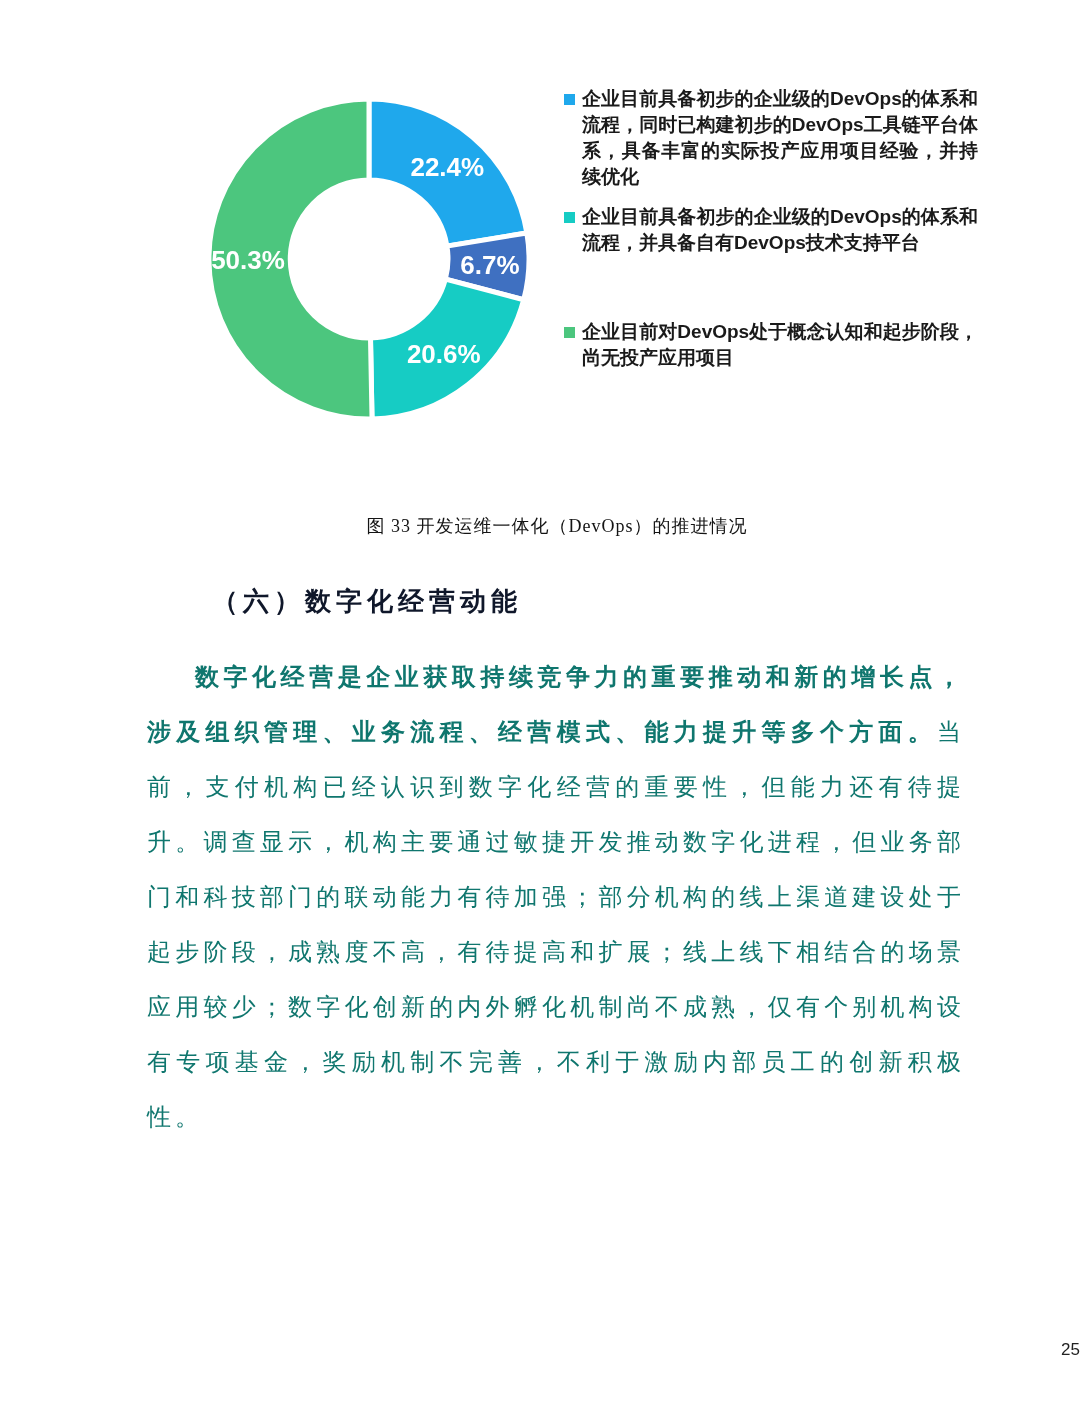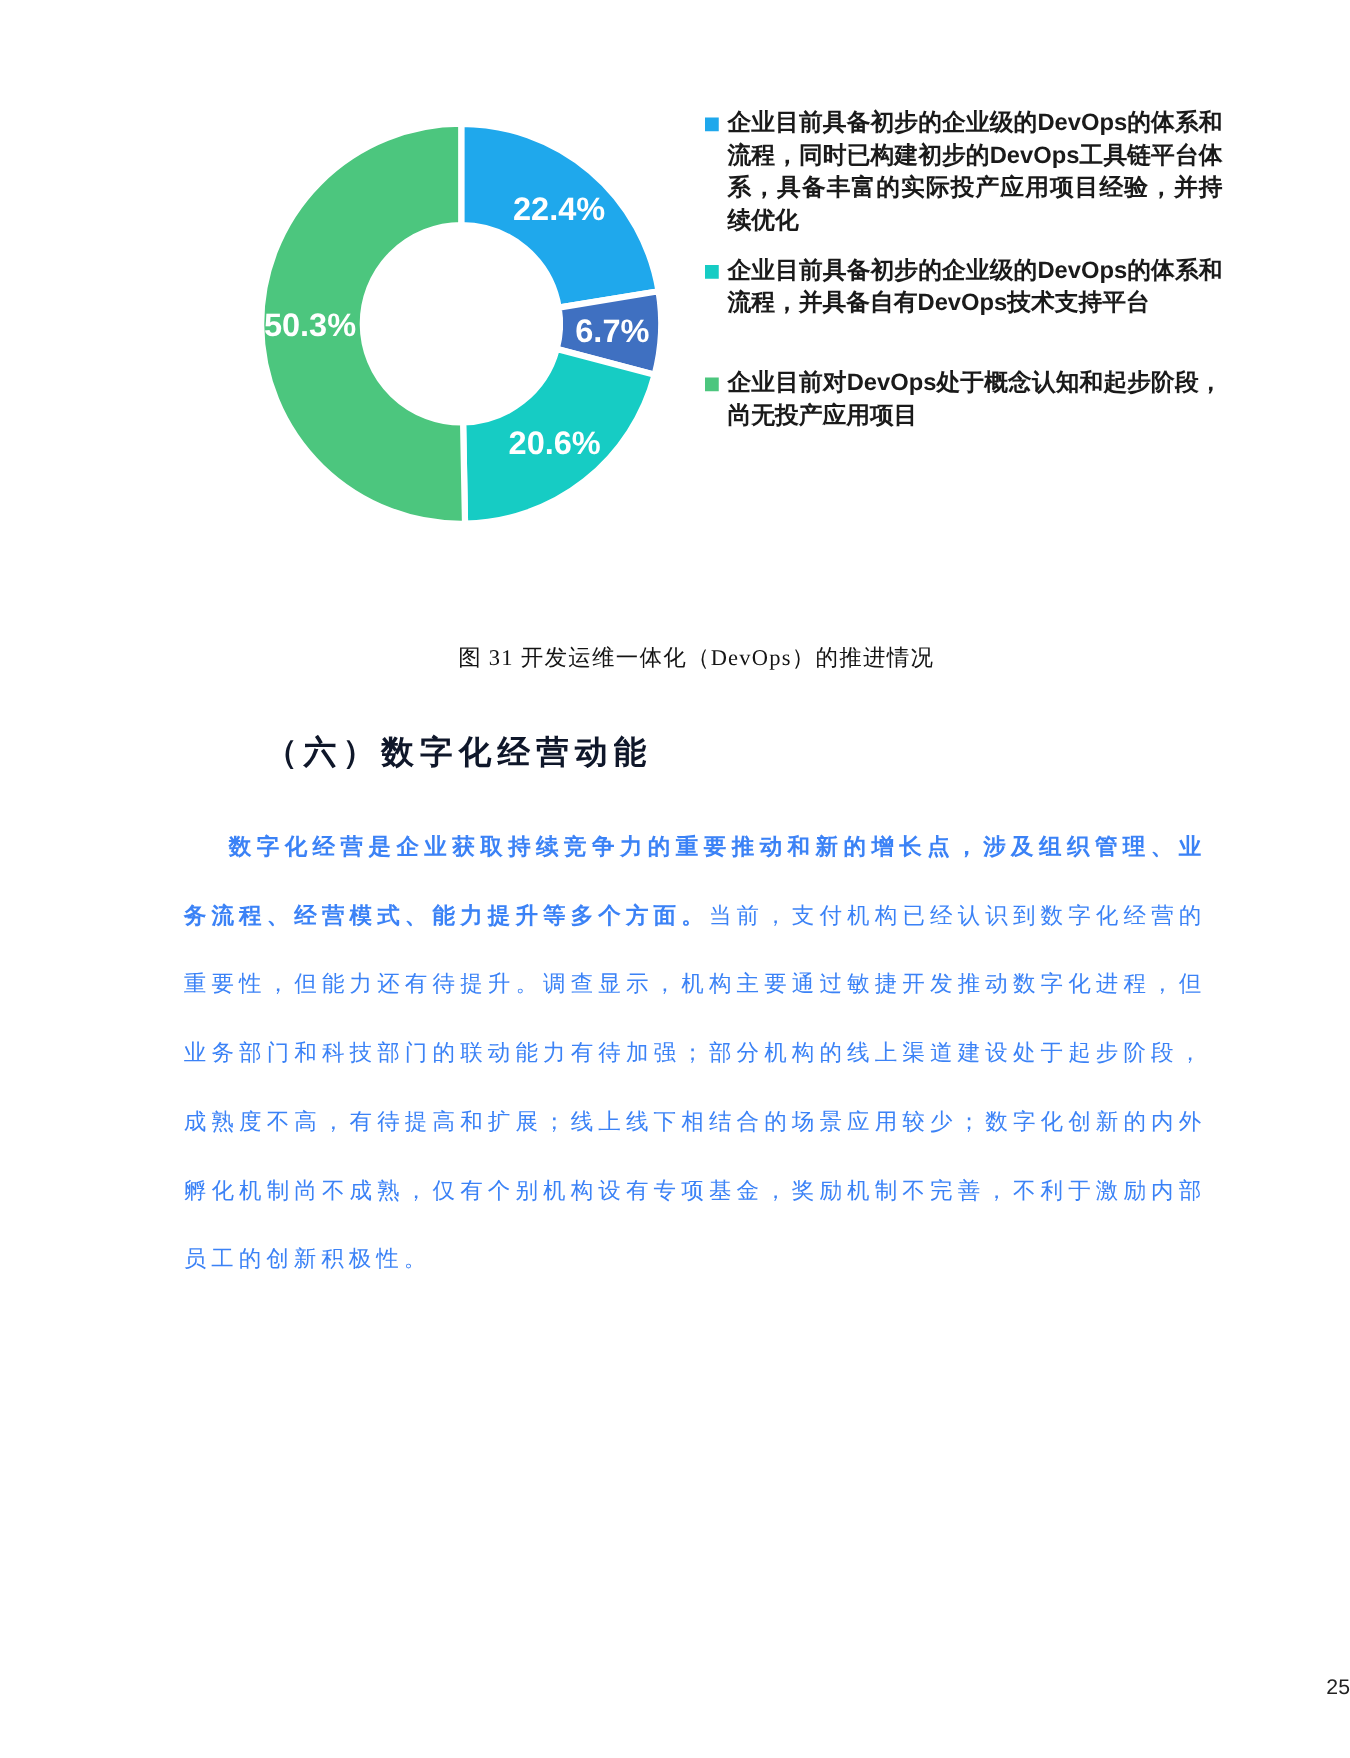--- a/index.html
+++ b/index.html
@@ -32,7 +32,7 @@
     color:#1a1a1a;
     text-align:justify;
   }
-  .legend-item.gap-before { margin-top:38px; }
+  .legend-item.gap-before { margin-top:63px; }
   .bullet { flex:none; width:11px; height:11px; margin:8px 7px 0 0; background:#888; }
   
   .caption {

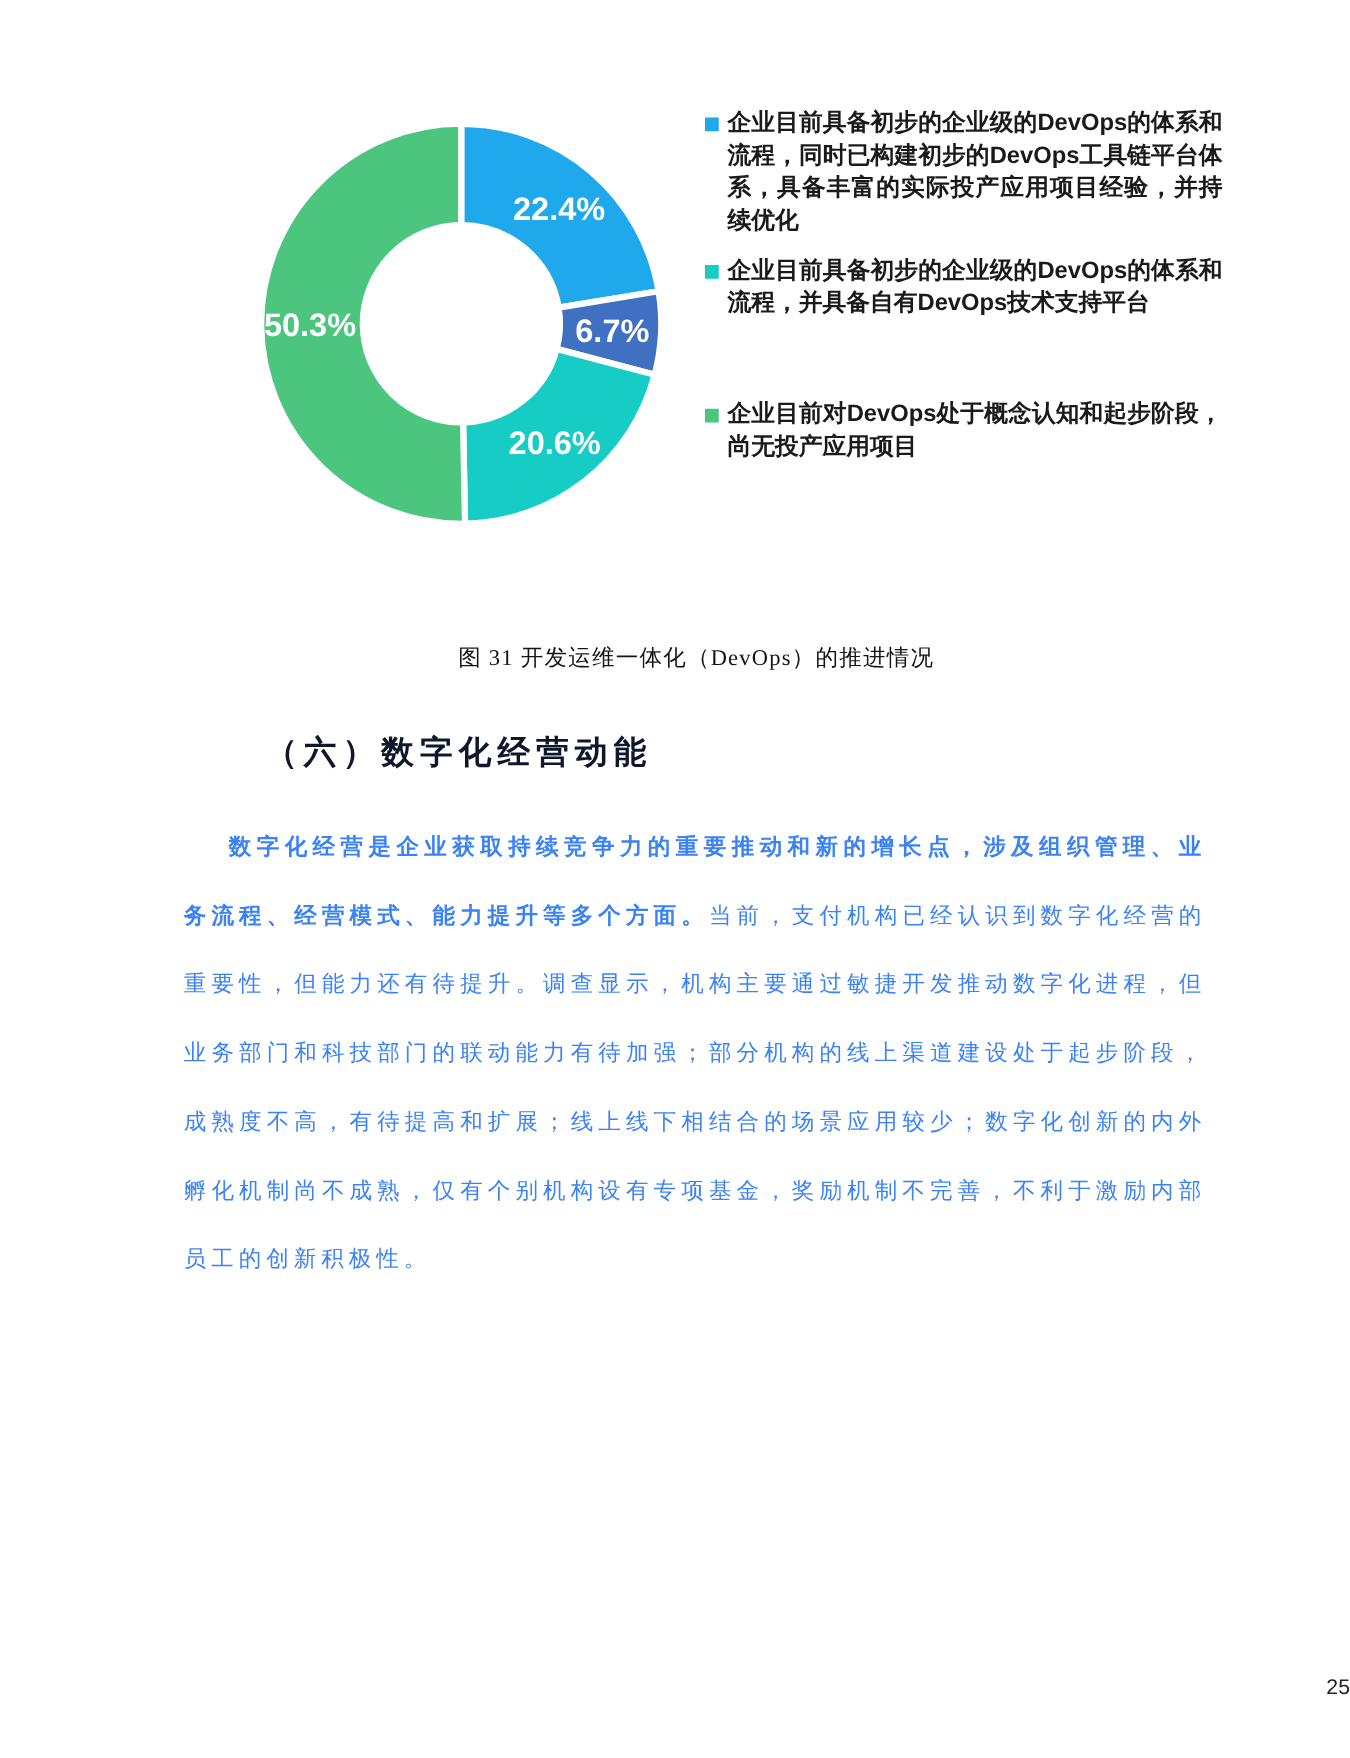--- a/index.html
+++ b/index.html
@@ -104,7 +104,7 @@
     </div>
   </div>
 
-  <div class="caption">图 31 开发运维一体化（DevOps）的推进情况</div>
+  <div class="caption">图 33 开发运维一体化（DevOps）的推进情况</div>
 
   <div class="heading">（六）数字化经营动能</div>
 

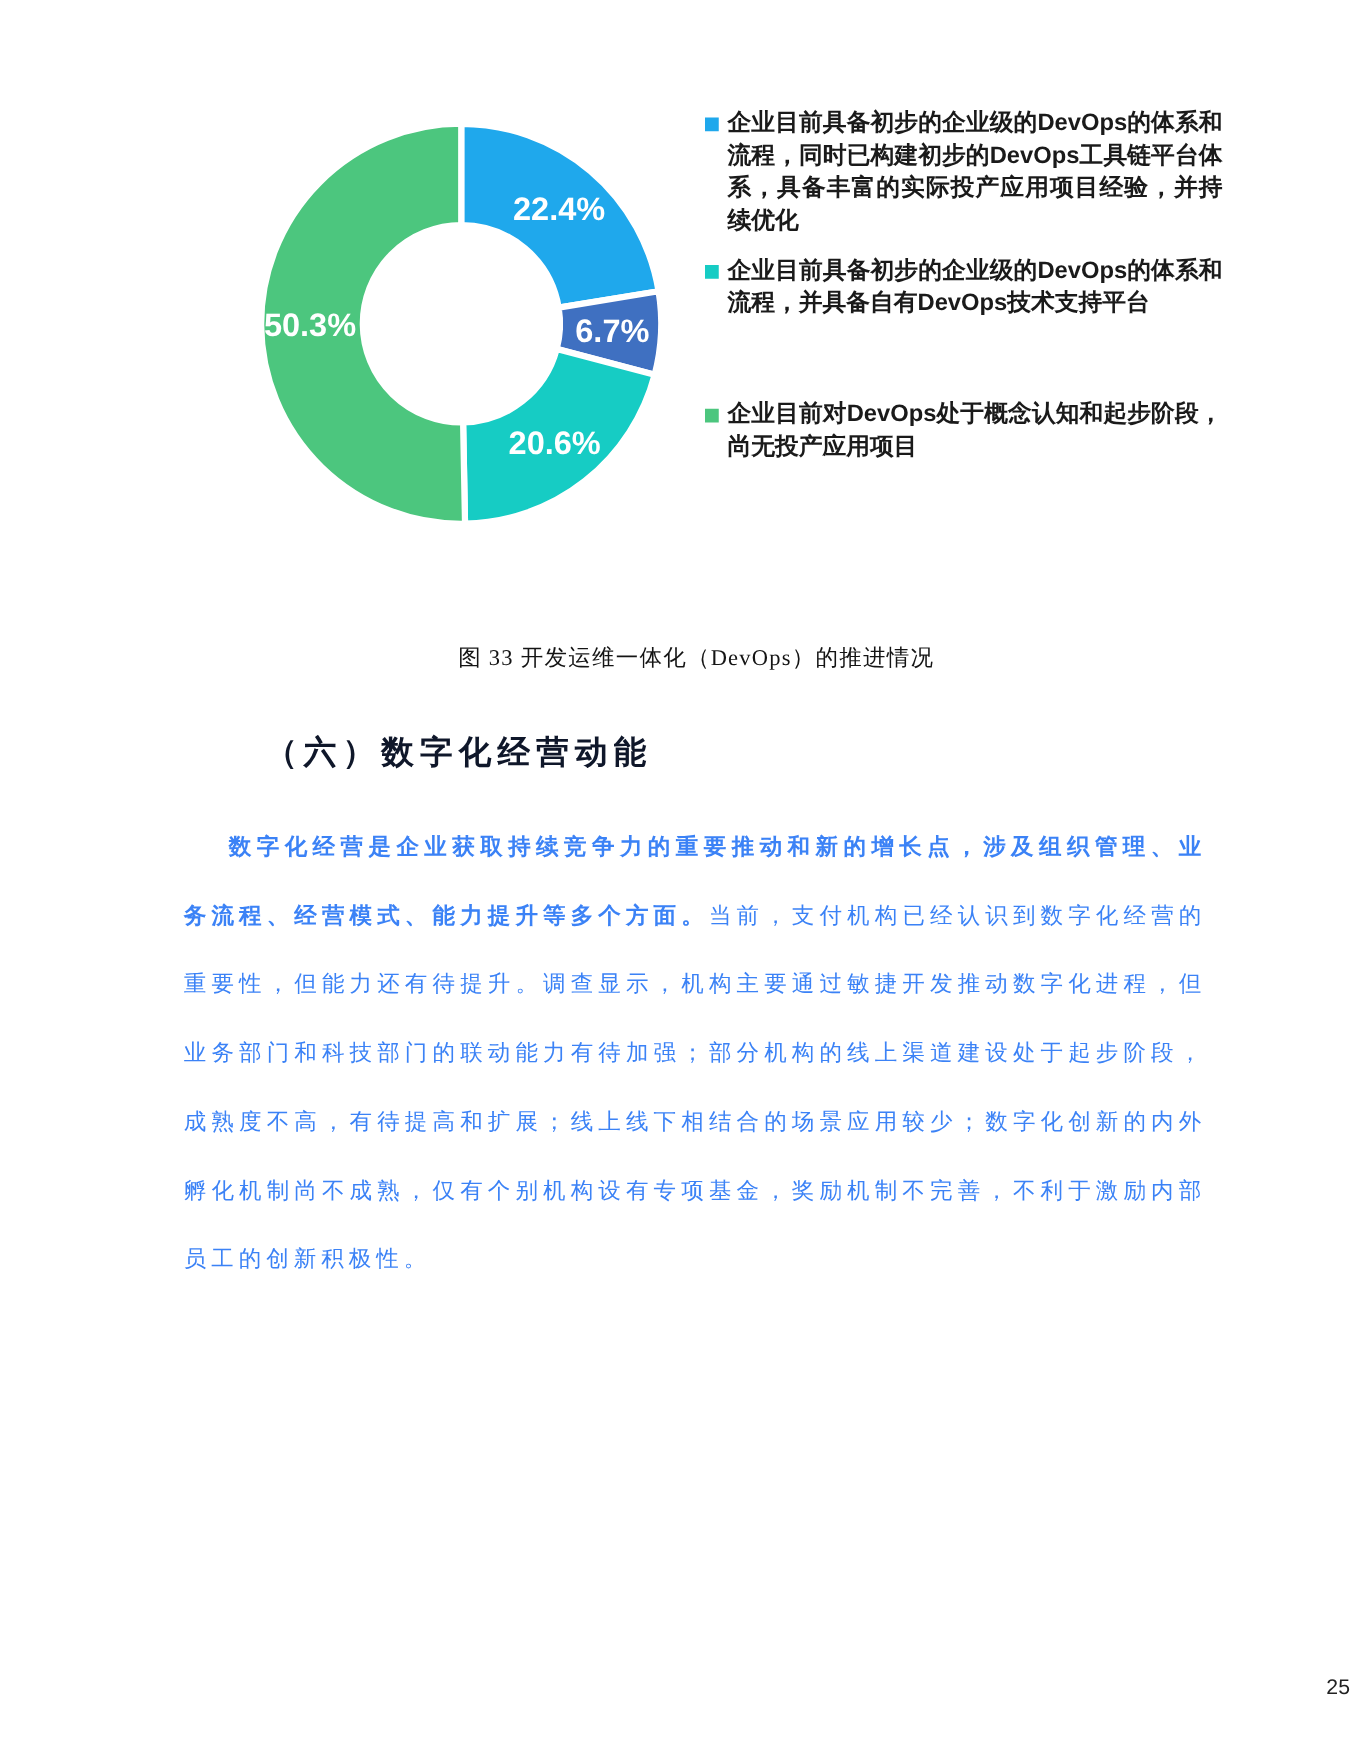--- a/index.html
+++ b/index.html
@@ -54,7 +54,7 @@
   .body-text {
     position:absolute; left:147px; top:650px; width:818px;
     font-family:"Liberation Serif", serif;
-    font-size:18px; color:#3b82f6;
+    font-size:24px; color:#0f766e;
     line-height:55px;
     letter-spacing:4px;
     text-align:justify;

